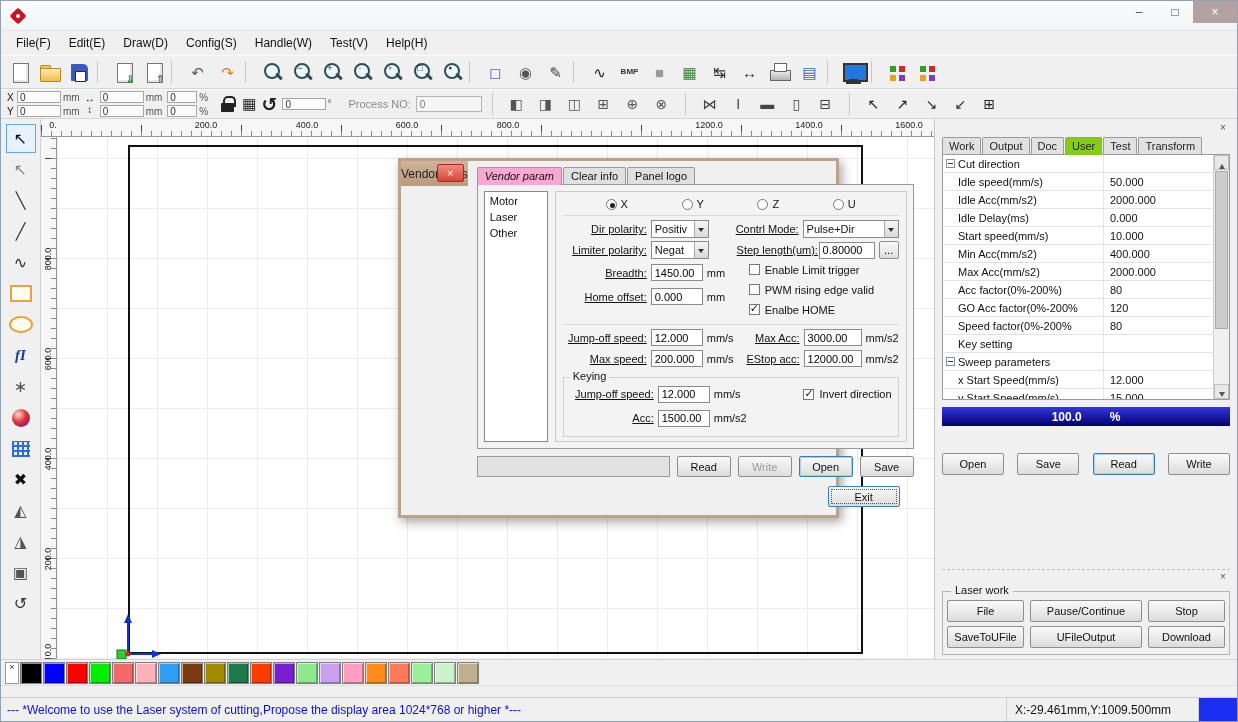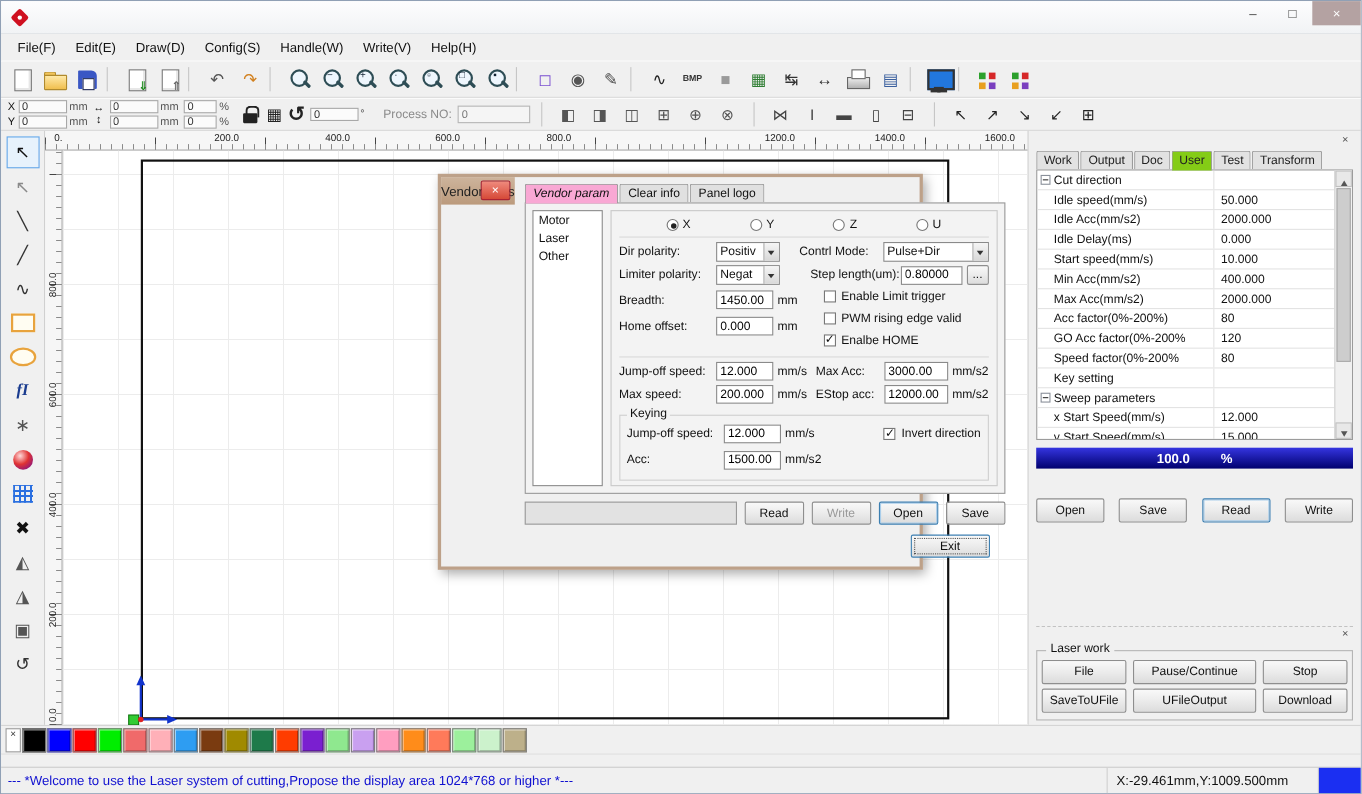--- a/index.html
+++ b/index.html
@@ -197,7 +197,7 @@
       <span class="menu-item">Draw(D)</span>
       <span class="menu-item">Config(S)</span>
       <span class="menu-item">Handle(W)</span>
-      <span class="menu-item">Write(V)</span>
+      <span class="menu-item">Test(V)</span>
       <span class="menu-item">Help(H)</span>
     </div>
 

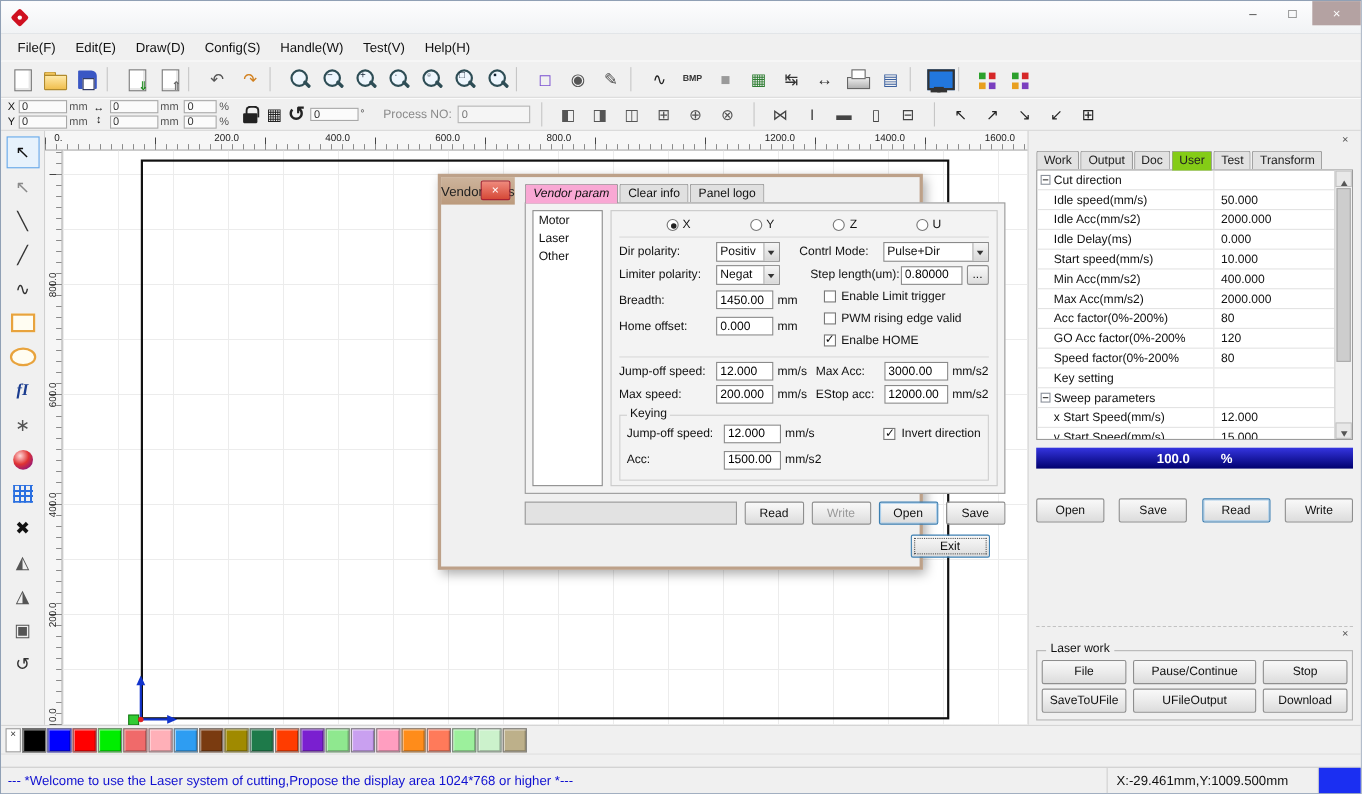--- a/index.html
+++ b/index.html
@@ -148,7 +148,7 @@
 .radio{width:11px;height:11px;border:1px solid #777;border-radius:50%;background:#fff;position:relative;flex:none;}
 .radio-item.checked .radio::after{content:"";position:absolute;left:3px;top:3px;width:5px;height:5px;background:#222;border-radius:50%;}
 .frow{display:flex;align-items:center;height:24px;gap:4px;}
-.flab{white-space:nowrap;flex:none;}
+.flab{text-align:right;white-space:nowrap;flex:none;text-decoration:underline;}
 .w84{width:84px;} .w72{width:72px;} .w58{width:58px;} .w78{width:78px;}
 .fin{height:17px;border:1px solid #8a8a8a;background:#fff;font-size:11px;padding:0 3px;font-family:"Liberation Sans",sans-serif;flex:none;}
 .iw52{width:52px;} .iw56{width:56px;} .iw58{width:58px;}

